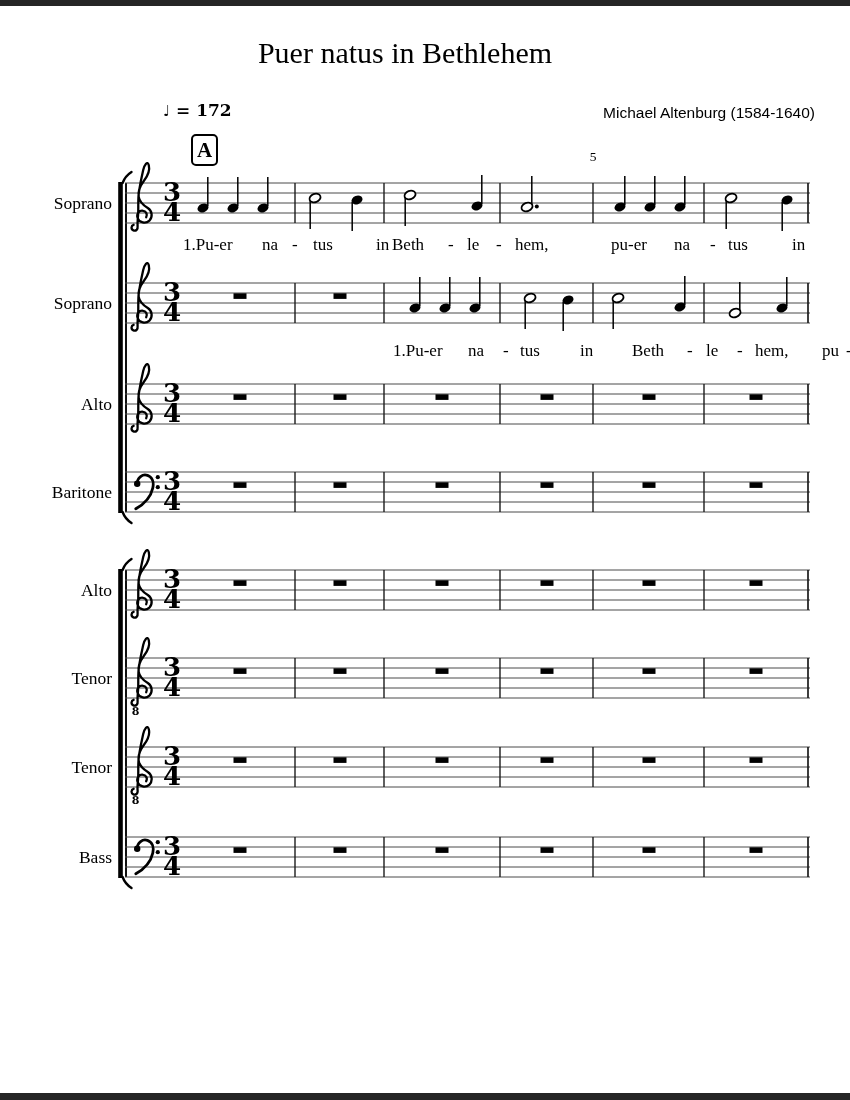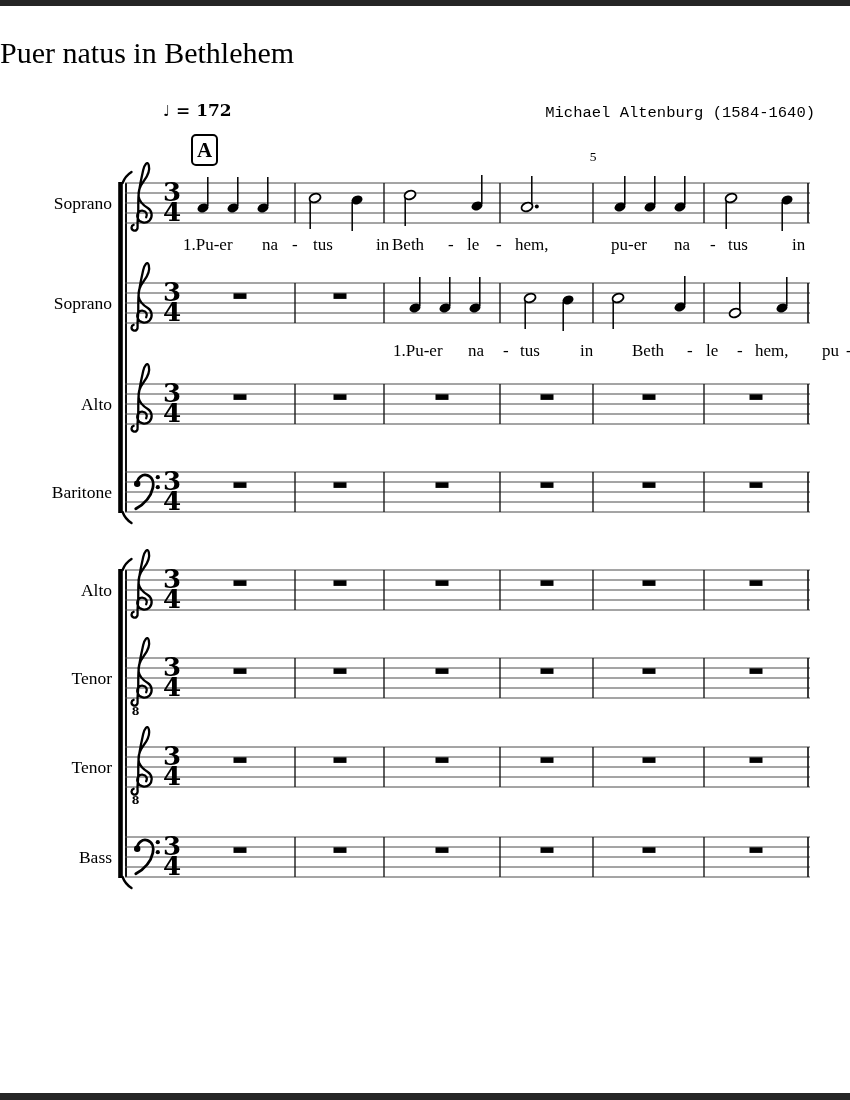--- a/index.html
+++ b/index.html
@@ -8,7 +8,7 @@
   .edge{position:absolute;left:0;width:850px;background:#262626;}
   .edge.top{top:0;height:6px;}
   .edge.bottom{bottom:0;height:7px;}
-  .title{position:absolute;top:36px;left:0;width:810px;
+  .title{position:absolute;top:36px;left:0;width:810px;text-align:center;
          font-size:30px;font-family:"Liberation Serif",serif;}
   .composer{position:absolute;top:104px;right:35px;font-size:15.5px;
             font-family:Liberation Mono, monospace;}

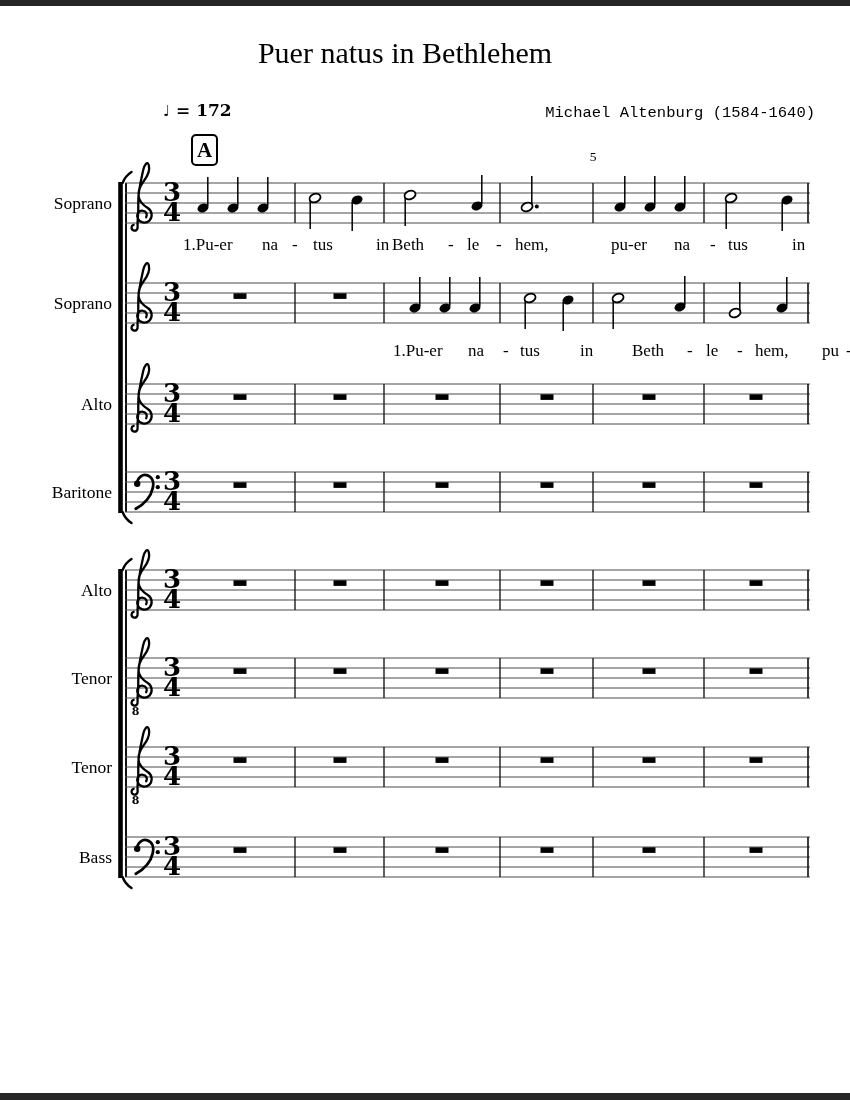--- a/index.html
+++ b/index.html
@@ -11,7 +11,7 @@
   .title{position:absolute;top:36px;left:0;width:810px;text-align:center;
          font-size:30px;font-family:"Liberation Serif",serif;}
   .composer{position:absolute;top:104px;right:35px;font-size:15.5px;
-            font-family:Liberation Mono, monospace;}
+            font-family:Liberation Sans, sans-serif;}
   .tempo{position:absolute;top:100px;left:163px;font-size:17px;font-weight:bold;
          font-family:"DejaVu Serif",serif;}
   .tempo .nq{font-family:"DejaVu Sans",sans-serif;font-size:15px;}

